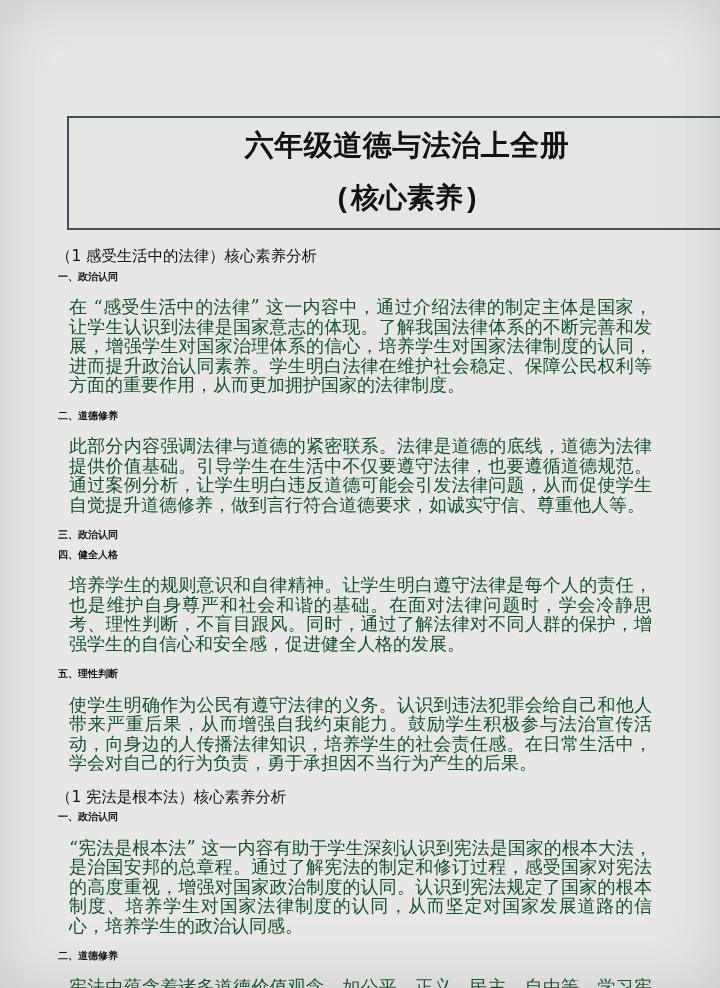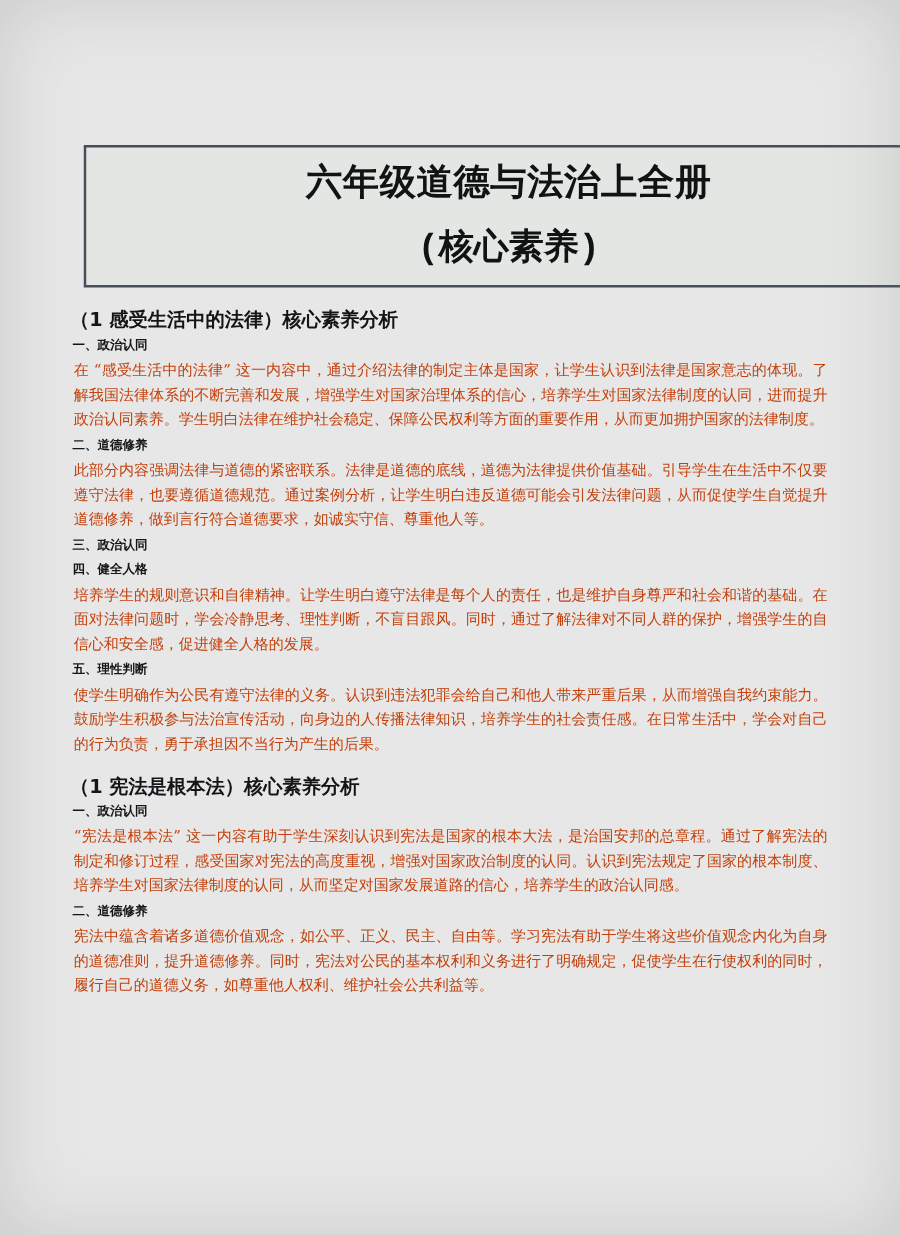--- a/index.html
+++ b/index.html
@@ -55,7 +55,7 @@
   }
   .section-heading {
     font-family: "DejaVu Sans", sans-serif;
-    font-weight: 700;
+    font-weight: 400;
     font-size: 15.4px;
     line-height: 19.5px;
     color: #141518;

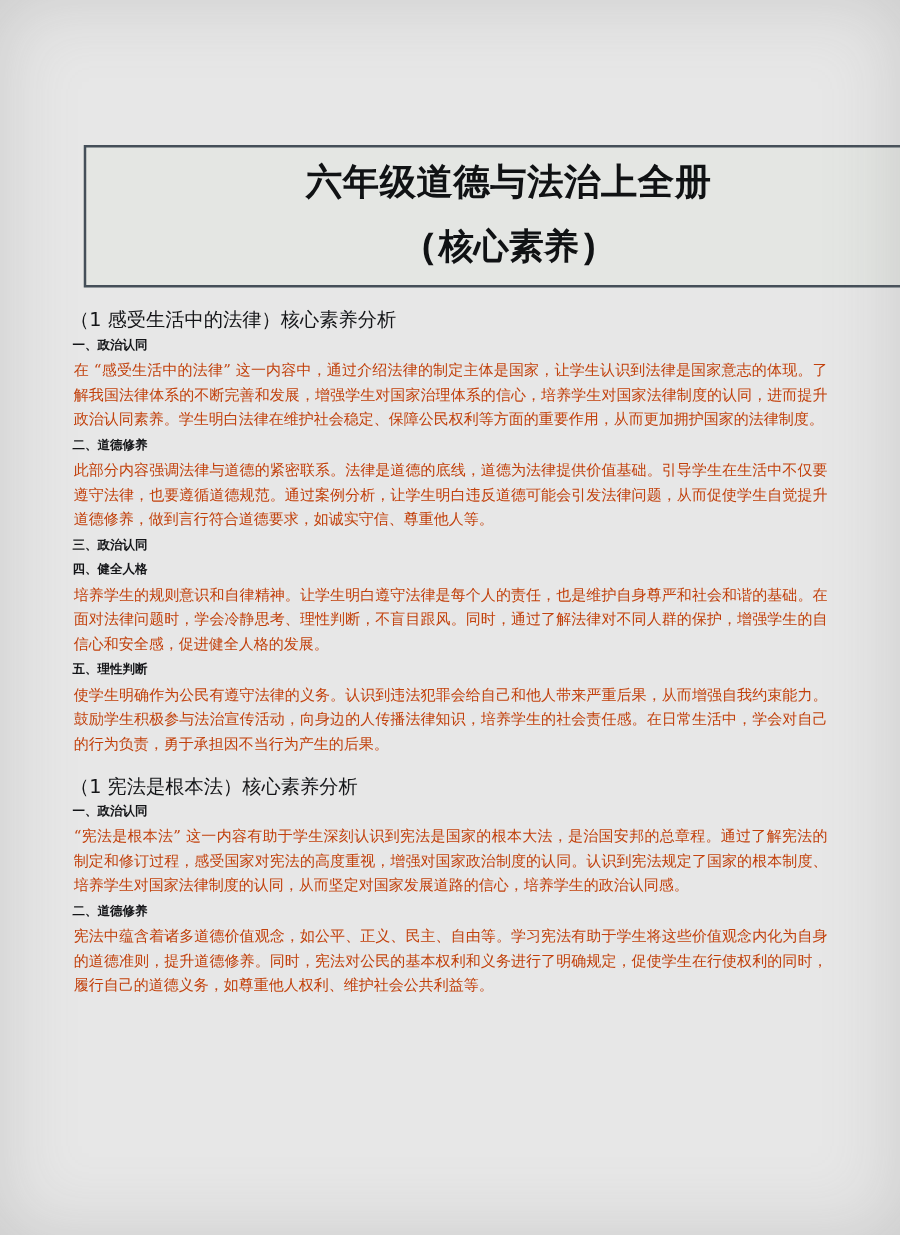--- a/index.html
+++ b/index.html
@@ -69,10 +69,10 @@
     color: #141518;
   }
   .body-text {
-    margin: 1px;
-    font-size: 12px;
+    margin: 11px;
+    font-size: 18px;
     line-height: 19.5px;
-    color: #c2410c;
+    color: #14532d;
     text-align: justify;
     text-justify: inter-ideograph;
   }

